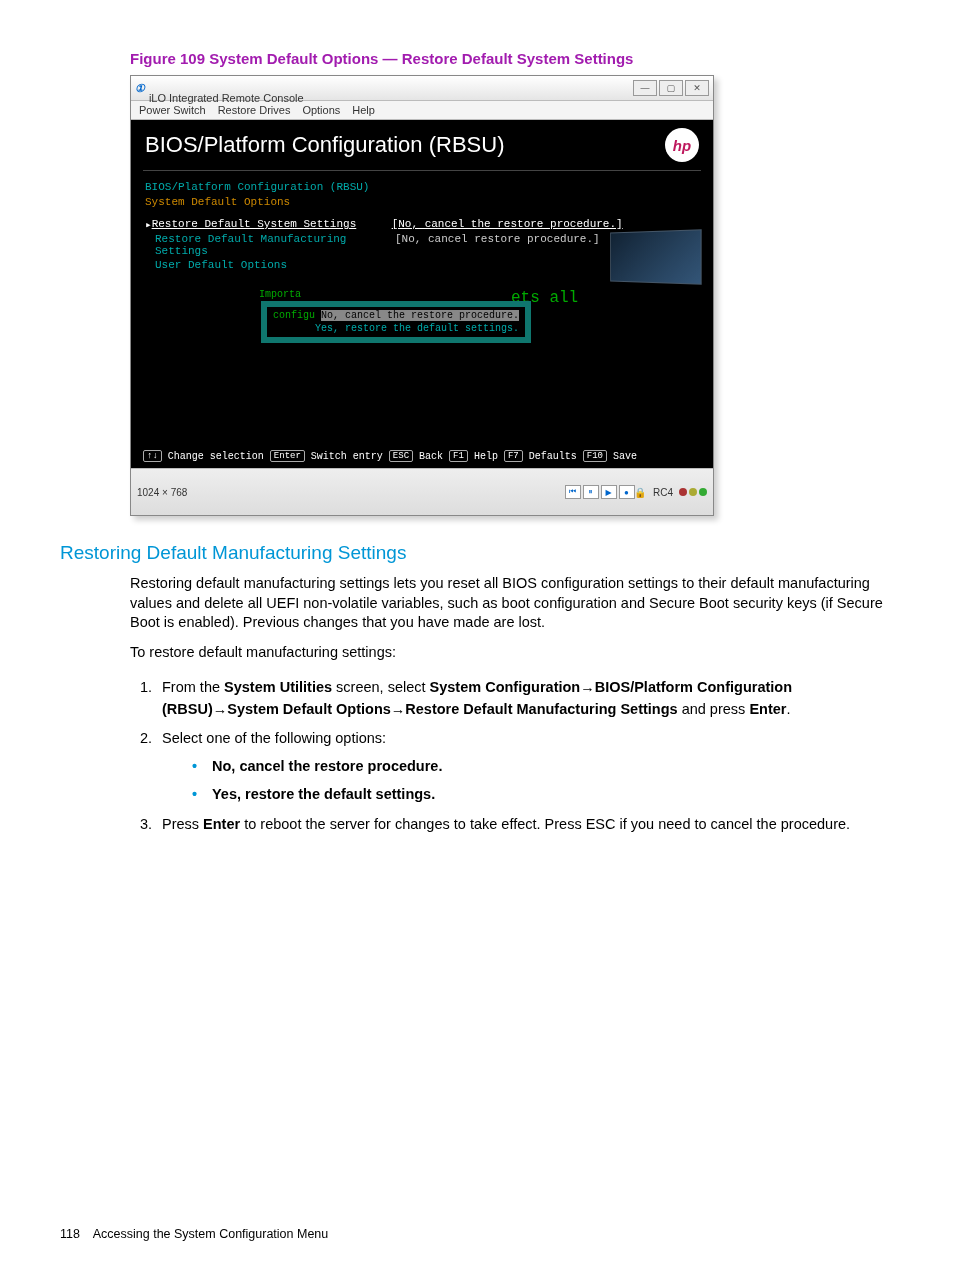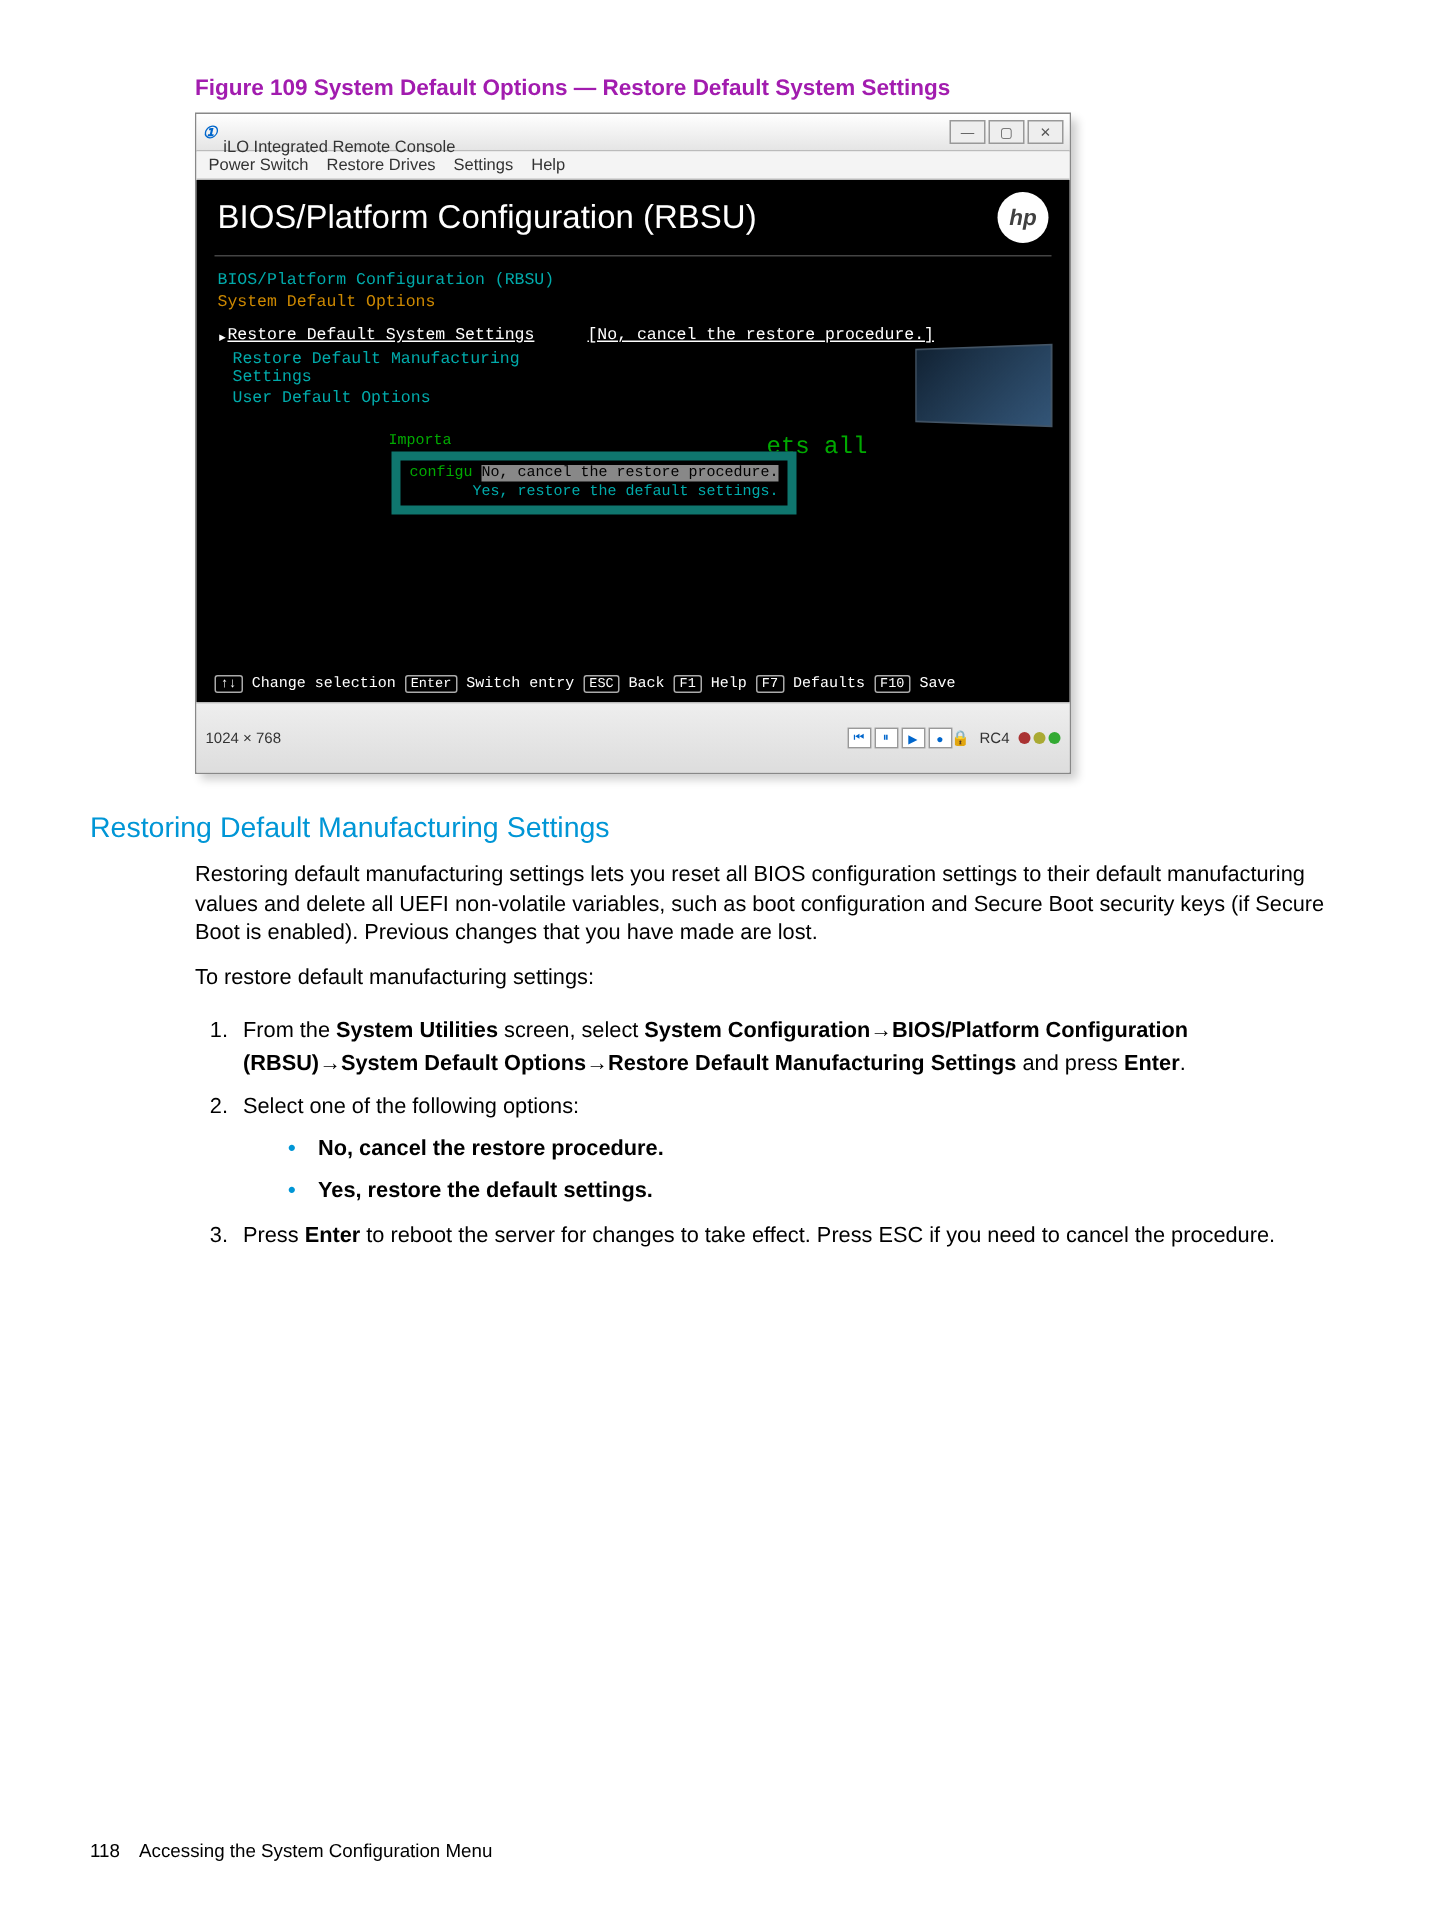--- a/index.html
+++ b/index.html
@@ -114,7 +114,7 @@
   <div class="ss-menubar">
     <span>Power Switch</span>
     <span>Restore Drives</span>
-    <span>Settings</span>
+    <span>Options</span>
     <span>Help</span>
   </div>
   <div class="ss-body">

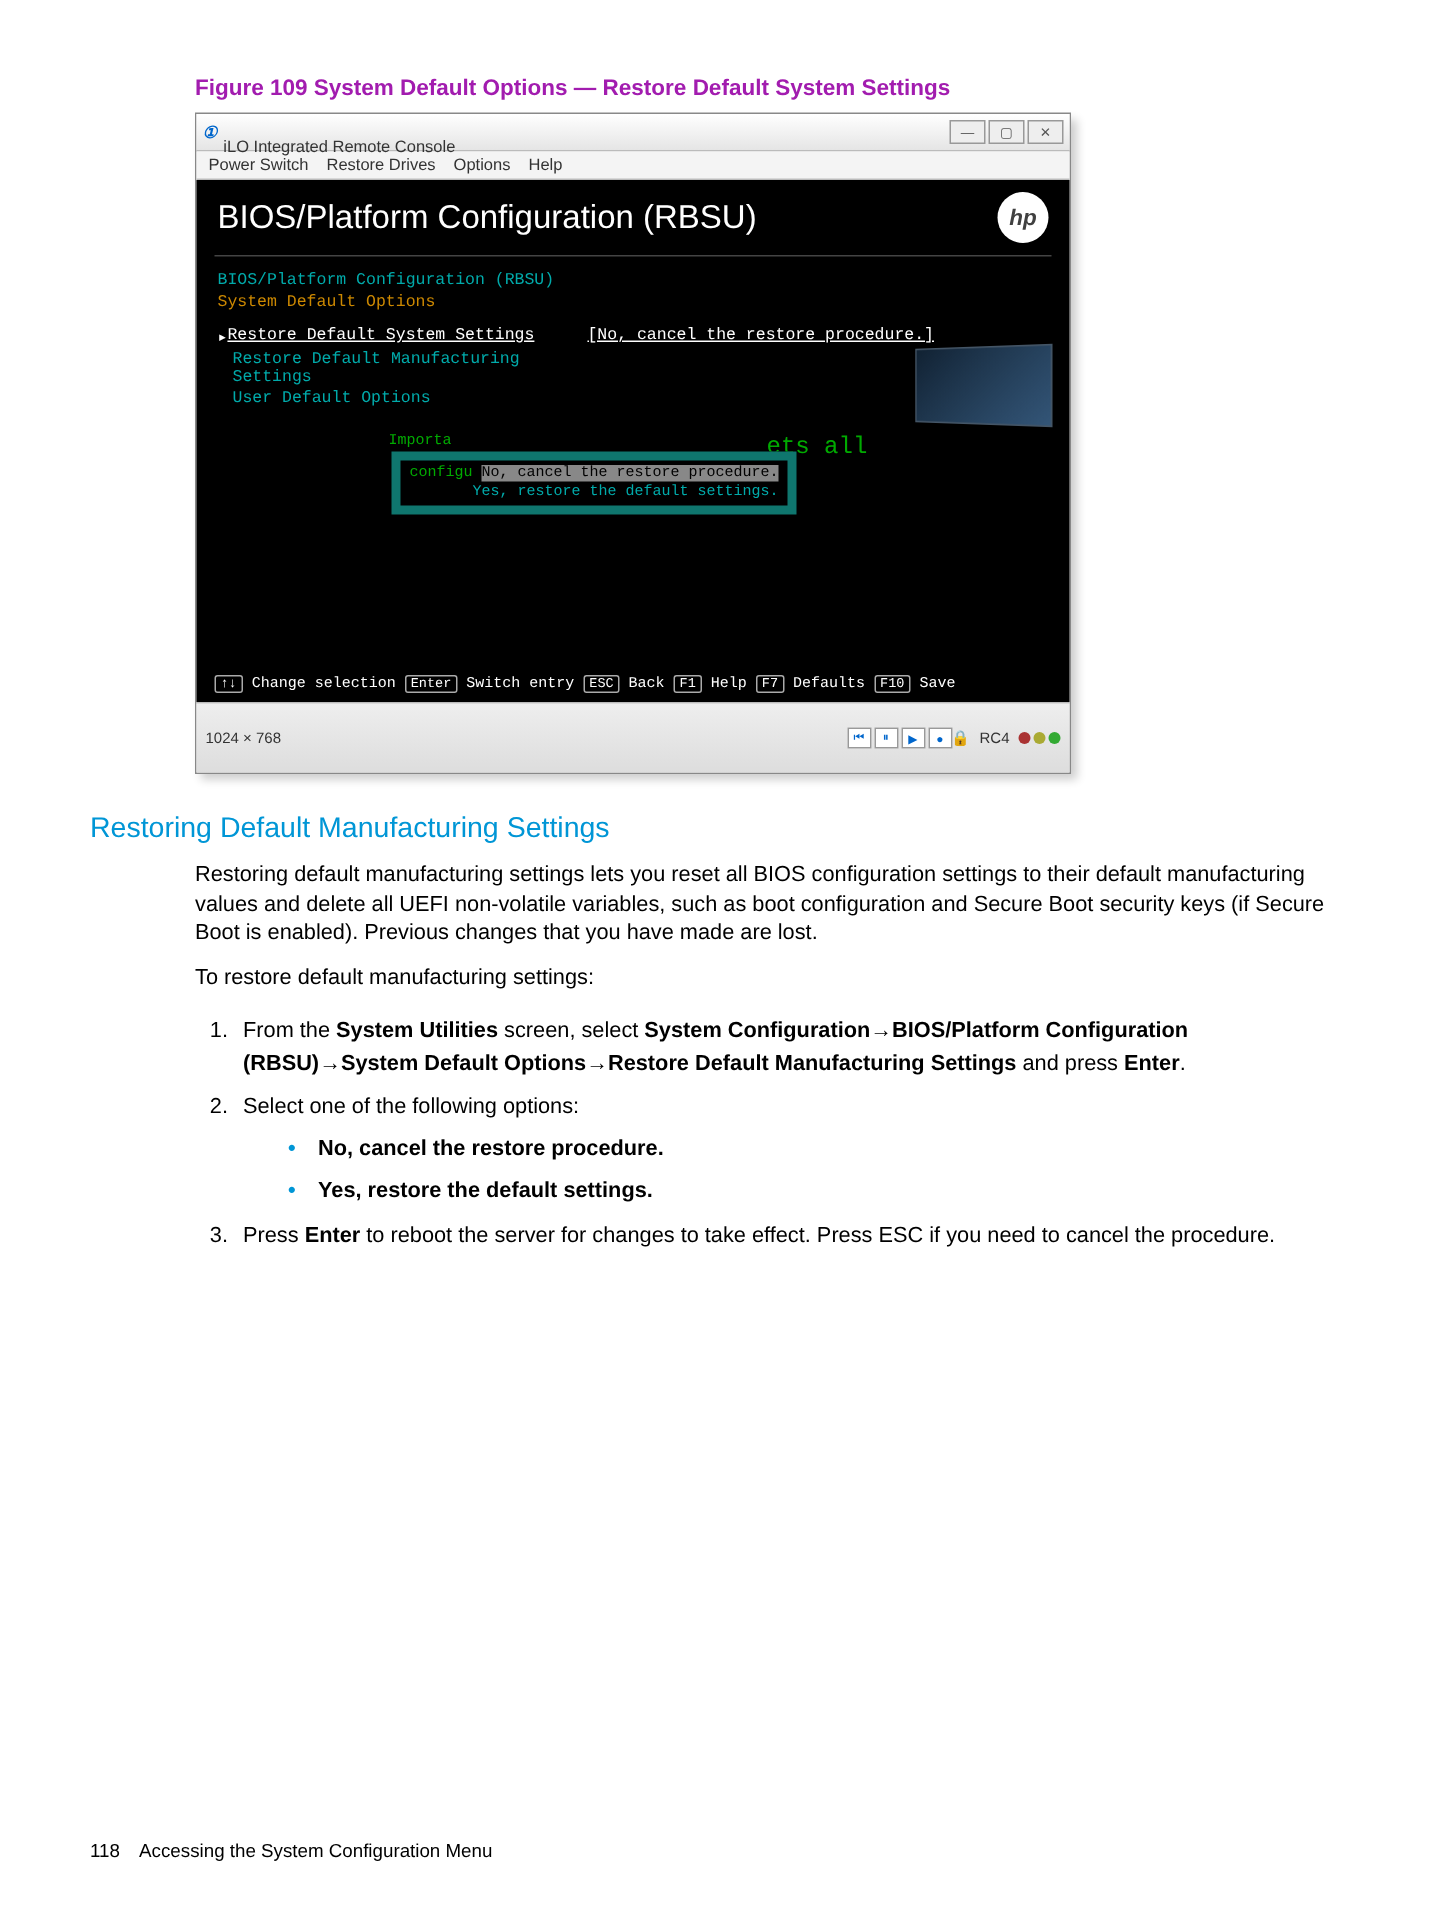--- a/index.html
+++ b/index.html
@@ -43,7 +43,7 @@
   .ss-body { background:#000; color:#fff; font-family: 'Courier New', monospace; font-size:11px; position:relative; height:348px; }
   .ss-header { display:flex; align-items:center; justify-content:space-between; padding:8px 14px; }
   .ss-header .h-title { font-family: Arial, sans-serif; font-size:22px; color:#fff; font-weight:normal; }
-  .hp-logo { width:34px; height:34px; border-radius:50%; background:#fff; color:#404040; display:flex; align-items:center; justify-content:center; font-style:italic; font-weight:bold; font-size:15px; font-family:Arial; }
+  .hp-logo { width:34px; height:34px; border-radius:50%; background:#fff; color:#be185d; display:flex; align-items:center; justify-content:center; font-style:italic; font-weight:bold; font-size:15px; font-family:Arial; }
   .ss-divider { border-top:1px solid #444; margin:0 12px; }
   .ss-content { padding:10px 14px; position:relative; height:260px; }
   .crumb1 { color:#0aa; }

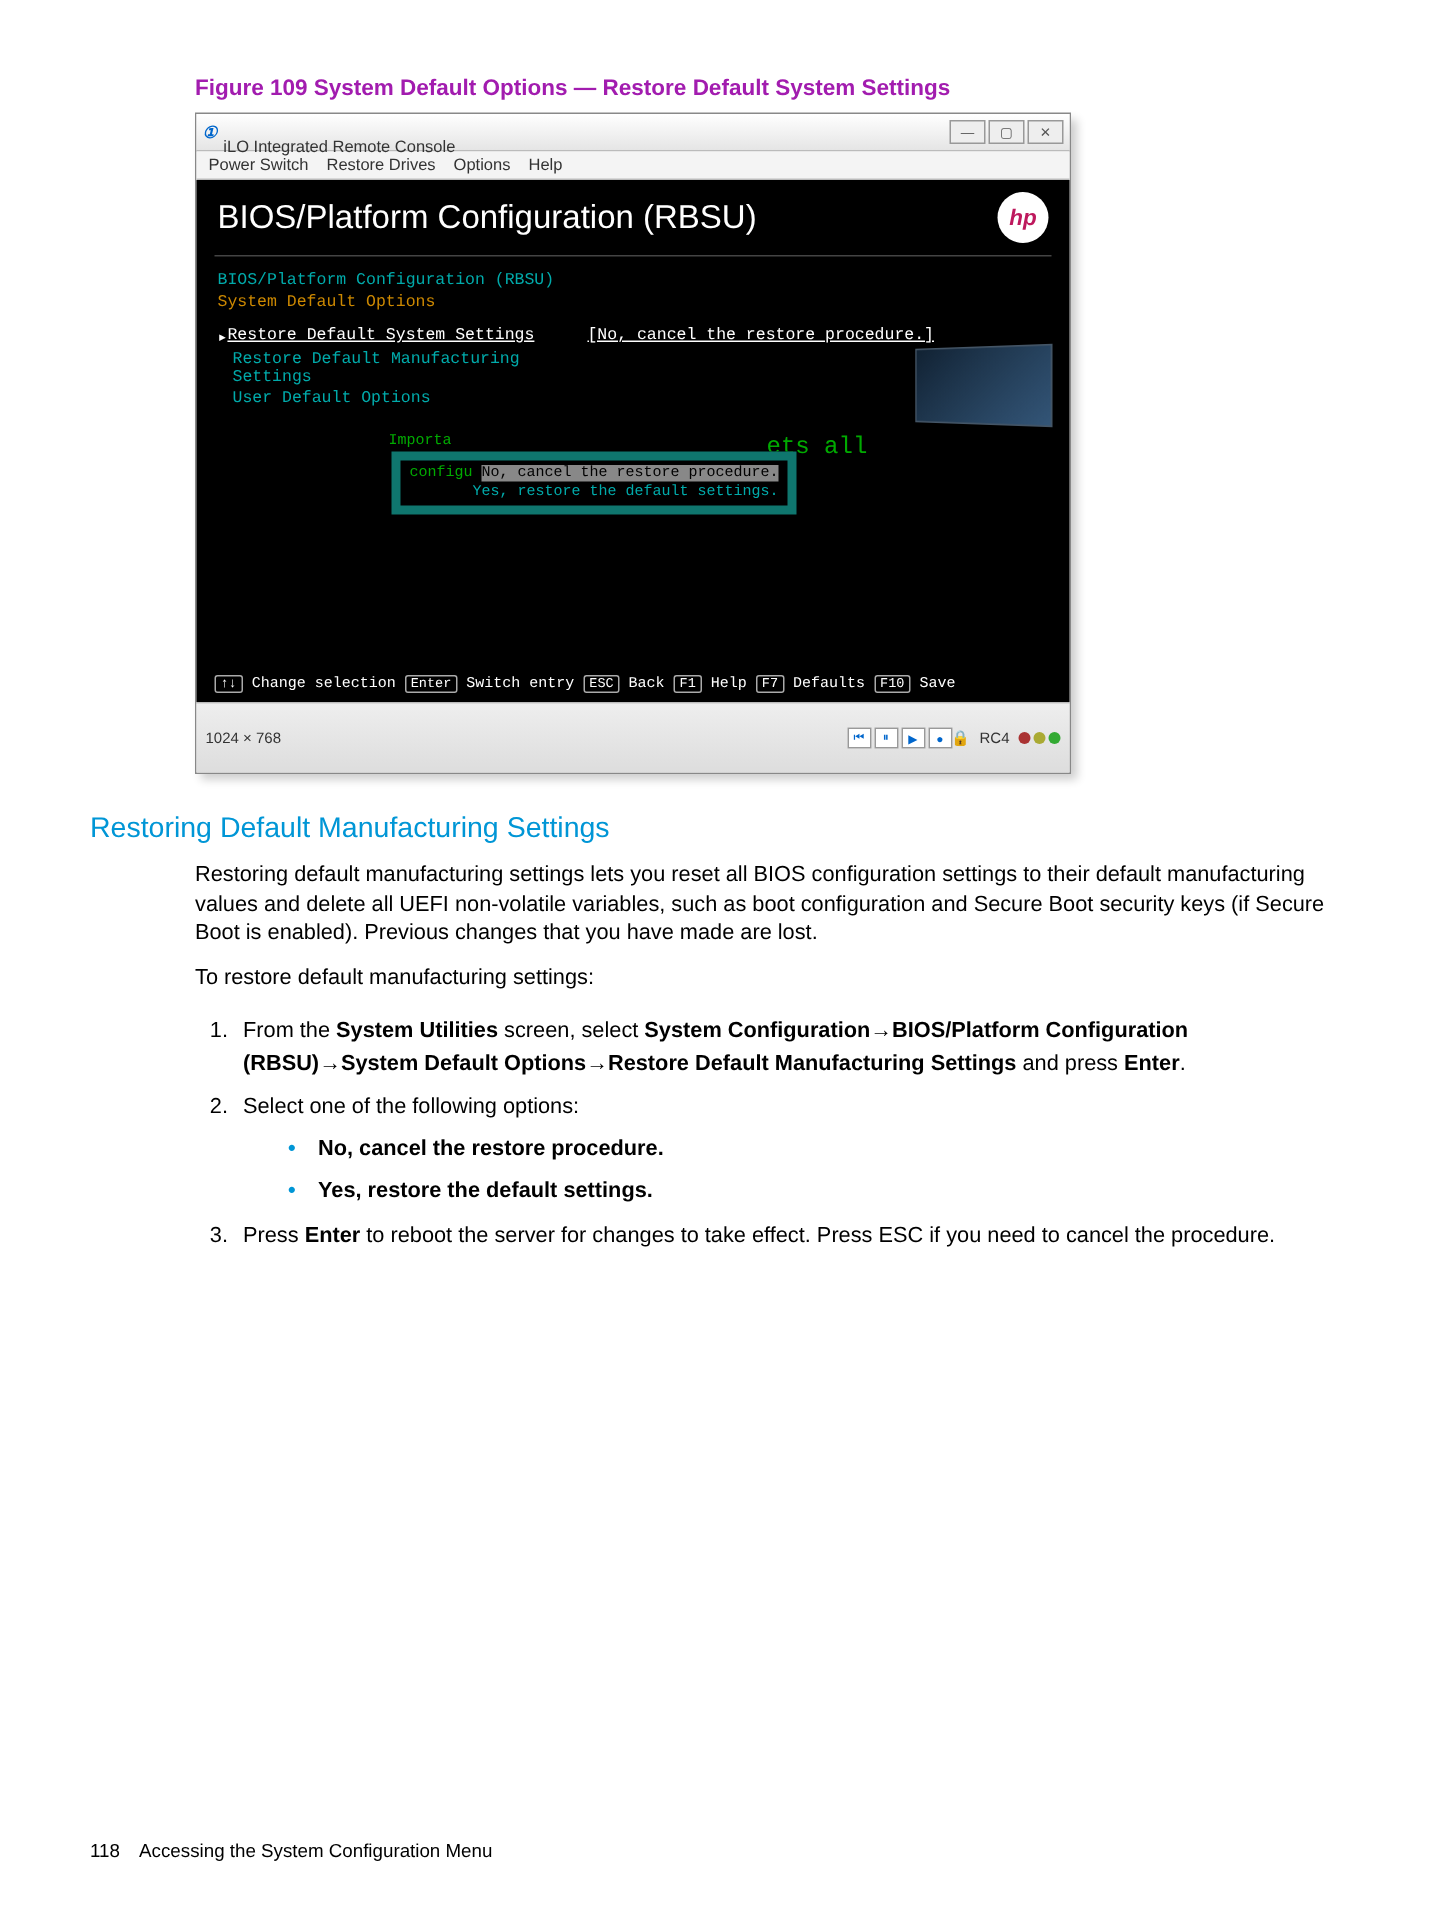--- a/index.html
+++ b/index.html
@@ -133,6 +133,7 @@
       </div>
       <div class="menu-row" style="margin-left:10px;">
         <span class="menu-left">Restore Default Manufacturing Settings</span>
+        <span class="menu-right">[No, cancel restore procedure.]</span>
       </div>
       <div class="menu-row" style="margin-left:10px;">
         <span class="menu-left">User Default Options</span>

